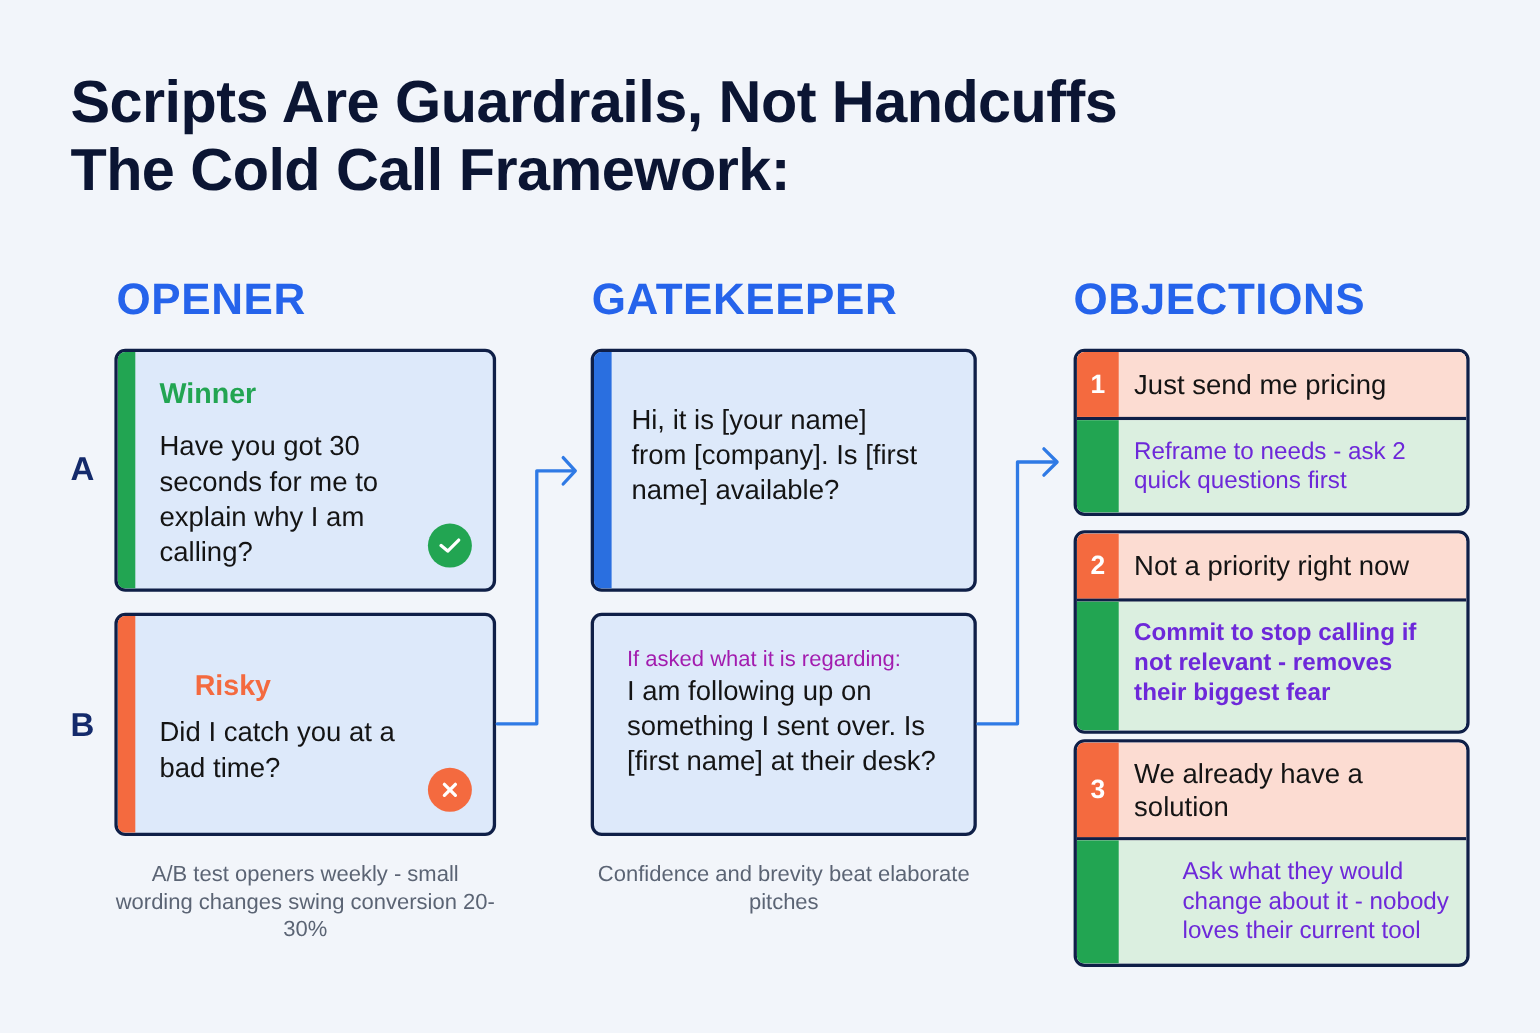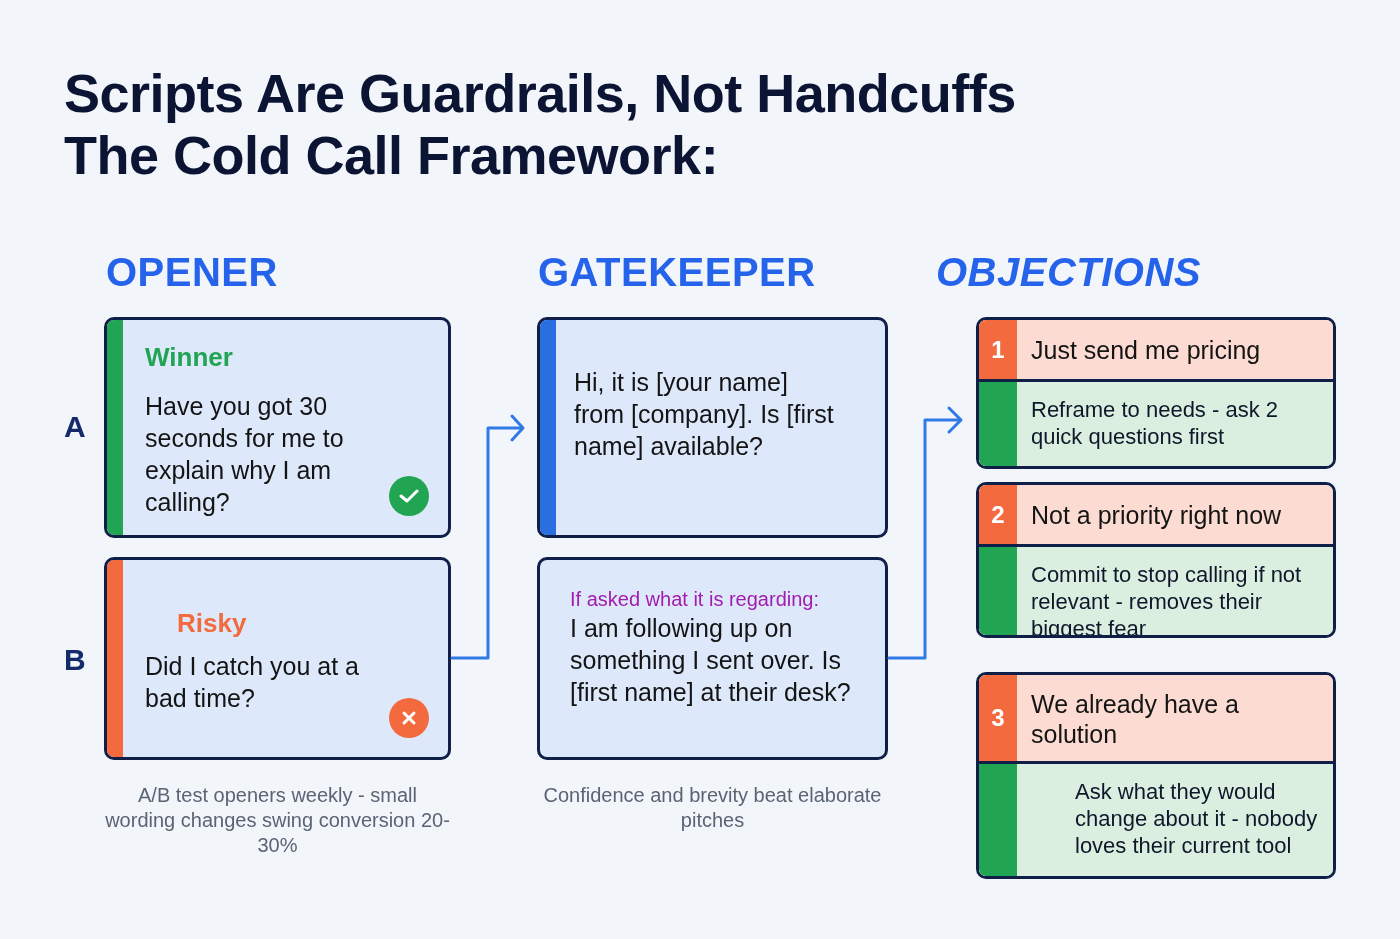--- a/index.html
+++ b/index.html
@@ -72,7 +72,7 @@
 
 <div class="col-header" style="left:106px;">OPENER</div>
 <div class="col-header" style="left:538px;">GATEKEEPER</div>
-<div class="col-header" style="left:936px;font-style:italic;">OBJECTIONS</div>
+<div class="col-header" style="left:976px;">OBJECTIONS</div>
 
 <div class="row-label" style="left:64px; top:410px;">A</div>
 <div class="row-label" style="left:64px; top:643px;">B</div>

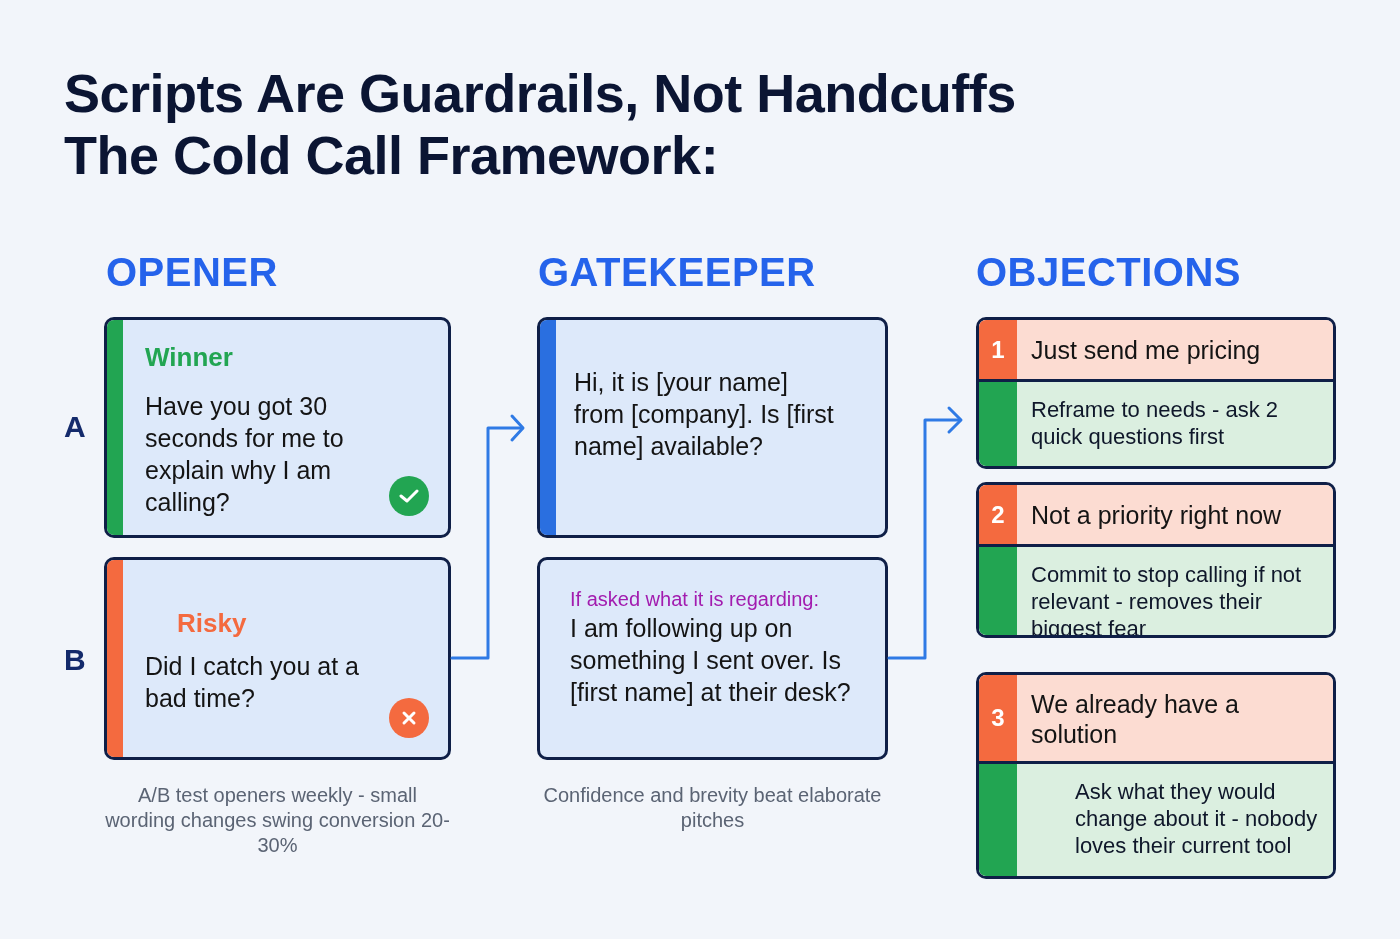--- a/index.html
+++ b/index.html
@@ -59,7 +59,7 @@
   }
   .obj-green { width: 38px; flex: 0 0 38px; background: #22a552; }
   .obj-q { font-size: 25px; line-height: 30px; padding: 14px 14px 14px 14px; color: #141414; }
-  .obj-a { font-size: 22px; line-height: 27px; padding: 14px 14px 14px 14px; color: #0f172a; }
+  .obj-a { font-size: 22px; line-height: 27px; padding: 14px 14px 14px 14px; color: #6d28d9; }
   svg.connector { position: absolute; left: 0; top: 0; pointer-events: none; }
 </style>
 </head>

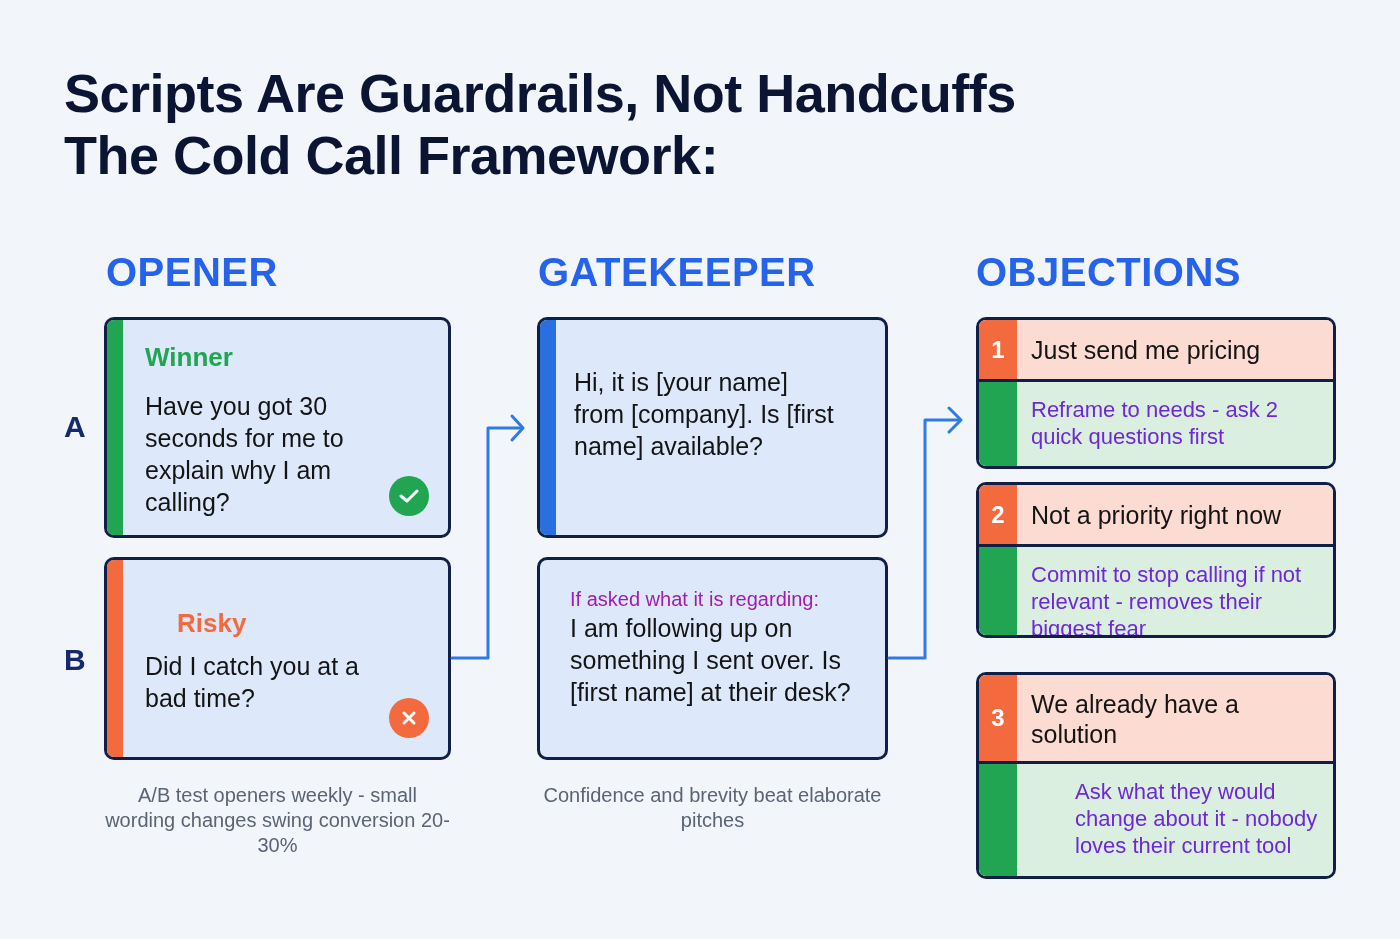--- a/index.html
+++ b/index.html
@@ -129,7 +129,7 @@
     <div class="obj-num">2</div>
     <div class="obj-q" style="padding-top:15px;">Not a priority right now</div>
   </div>
-  <div class="obj-row obj-bottom" style="height:88px;">
+  <div class="obj-row obj-bottom" style="height:117px;font-weight:bold;">
     <div class="obj-green"></div>
     <div class="obj-a">Commit to stop calling if not relevant - removes their biggest fear</div>
   </div>

